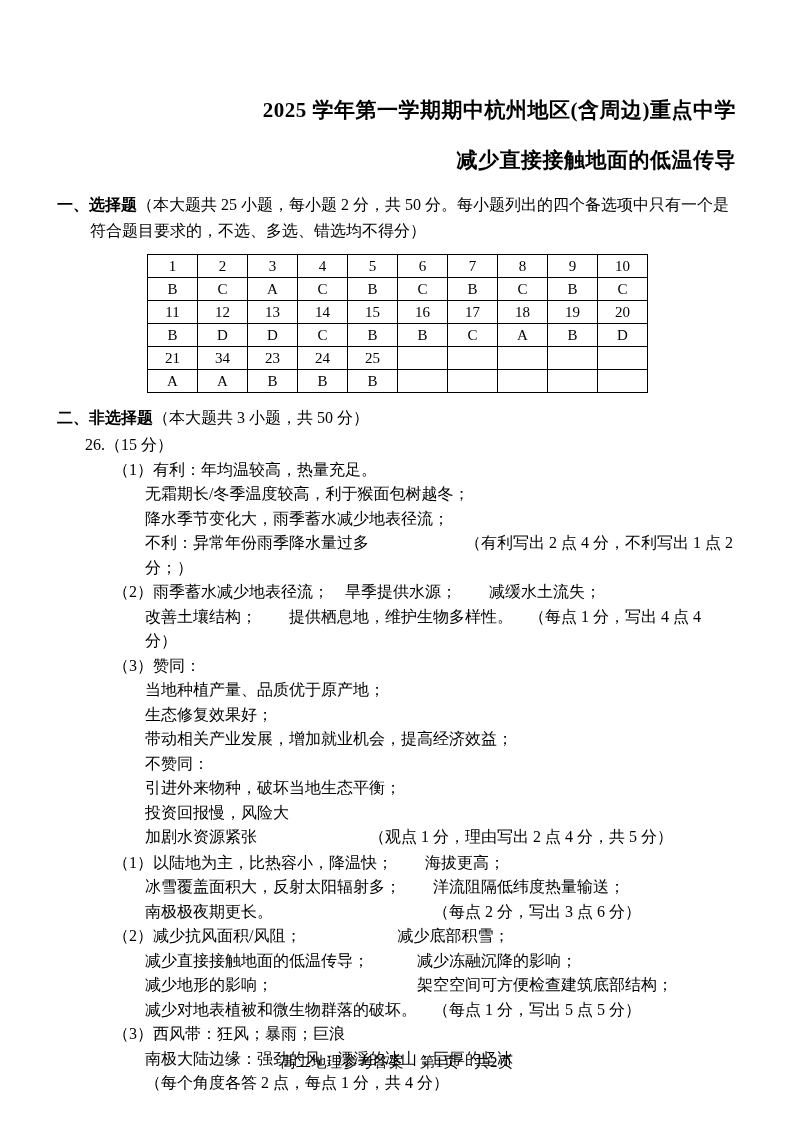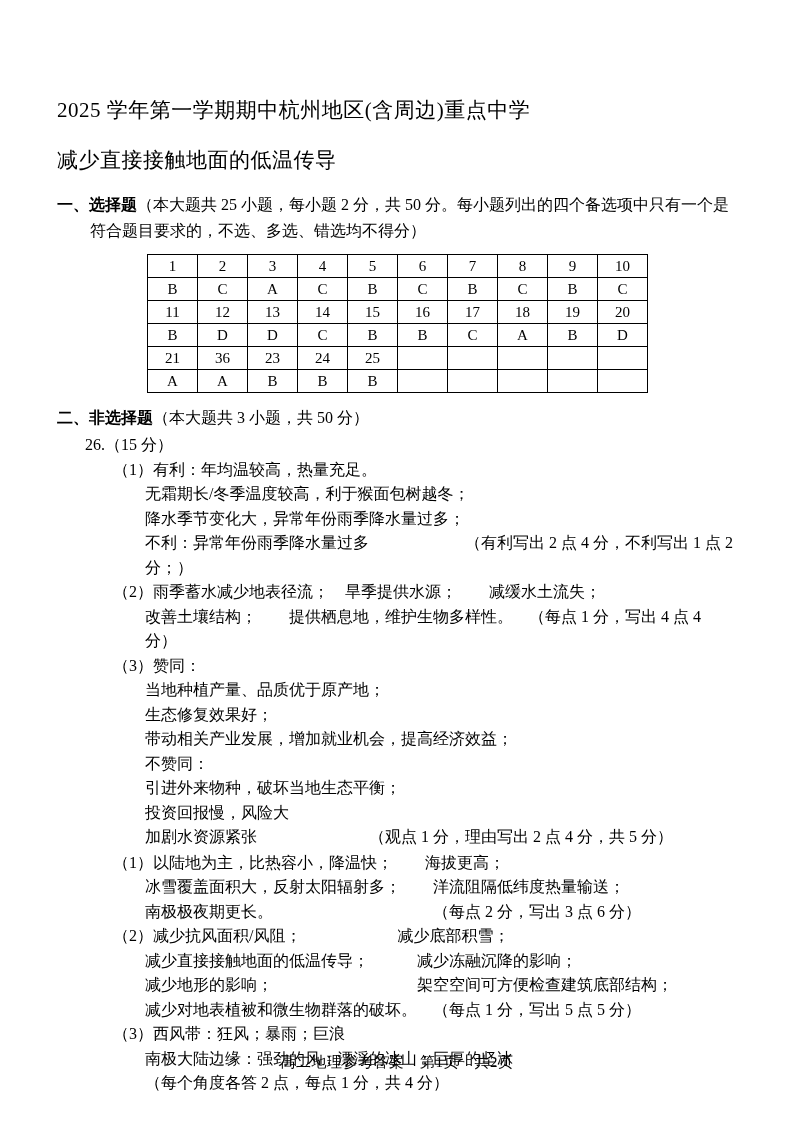--- a/index.html
+++ b/index.html
@@ -18,9 +18,9 @@
     font-size: 16px;
   }
   .title {
-    text-align: left;
+    text-align: right;
     font-size: 21px;
-    font-weight: 400;
+    font-weight: 700;
     letter-spacing: 0.5px;
   }
   .title-1 { margin-bottom: 22px; }

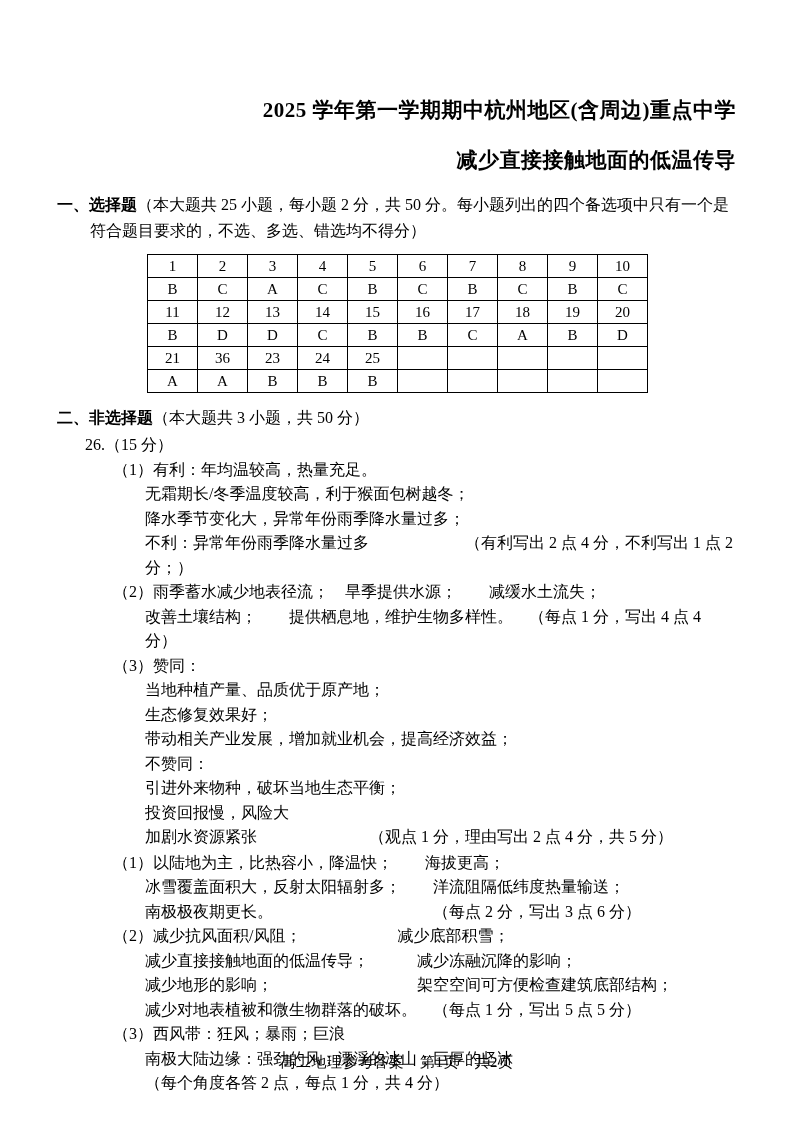--- a/index.html
+++ b/index.html
@@ -130,7 +130,7 @@
         </tr>
         <tr>
           <td>21</td>
-          <td>36</td>
+          <td>34</td>
           <td>23</td>
           <td>24</td>
           <td>25</td>

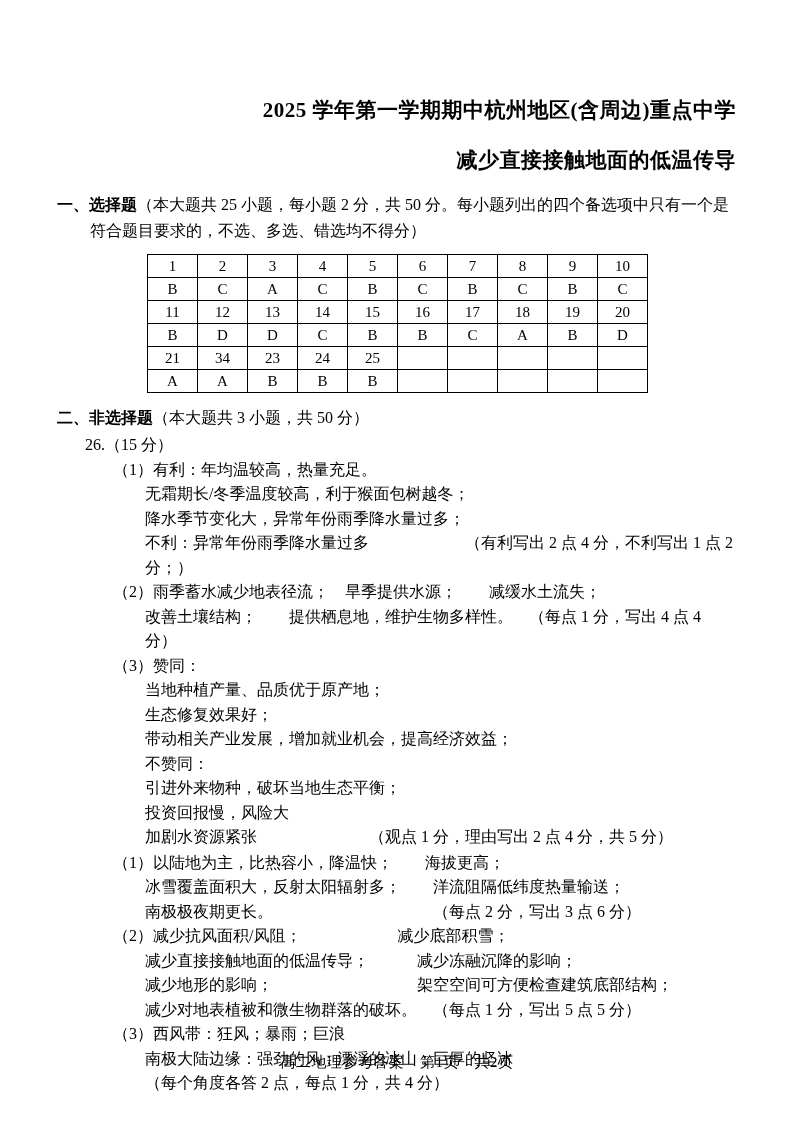--- a/index.html
+++ b/index.html
@@ -162,7 +162,7 @@
     <div>
         <div class="line ind1">（1）有利：年均温较高，热量充足。</div>
         <div class="line ind2">无霜期长/冬季温度较高，利于猴面包树越冬；</div>
-        <div class="line ind2">降水季节变化大，异常年份雨季降水量过多；</div>
+        <div class="line ind2">降水季节变化大，雨季蓄水减少地表径流；</div>
         <div class="line ind2">不利：异常年份雨季降水量过多　　　　　　（有利写出 2 点 4 分，不利写出 1 点 2 分；）</div>
         <div class="line ind1">（2）雨季蓄水减少地表径流；　旱季提供水源；　　减缓水土流失；</div>
         <div class="line ind2">改善土壤结构；　　提供栖息地，维护生物多样性。　（每点 1 分，写出 4 点 4 分）</div>

